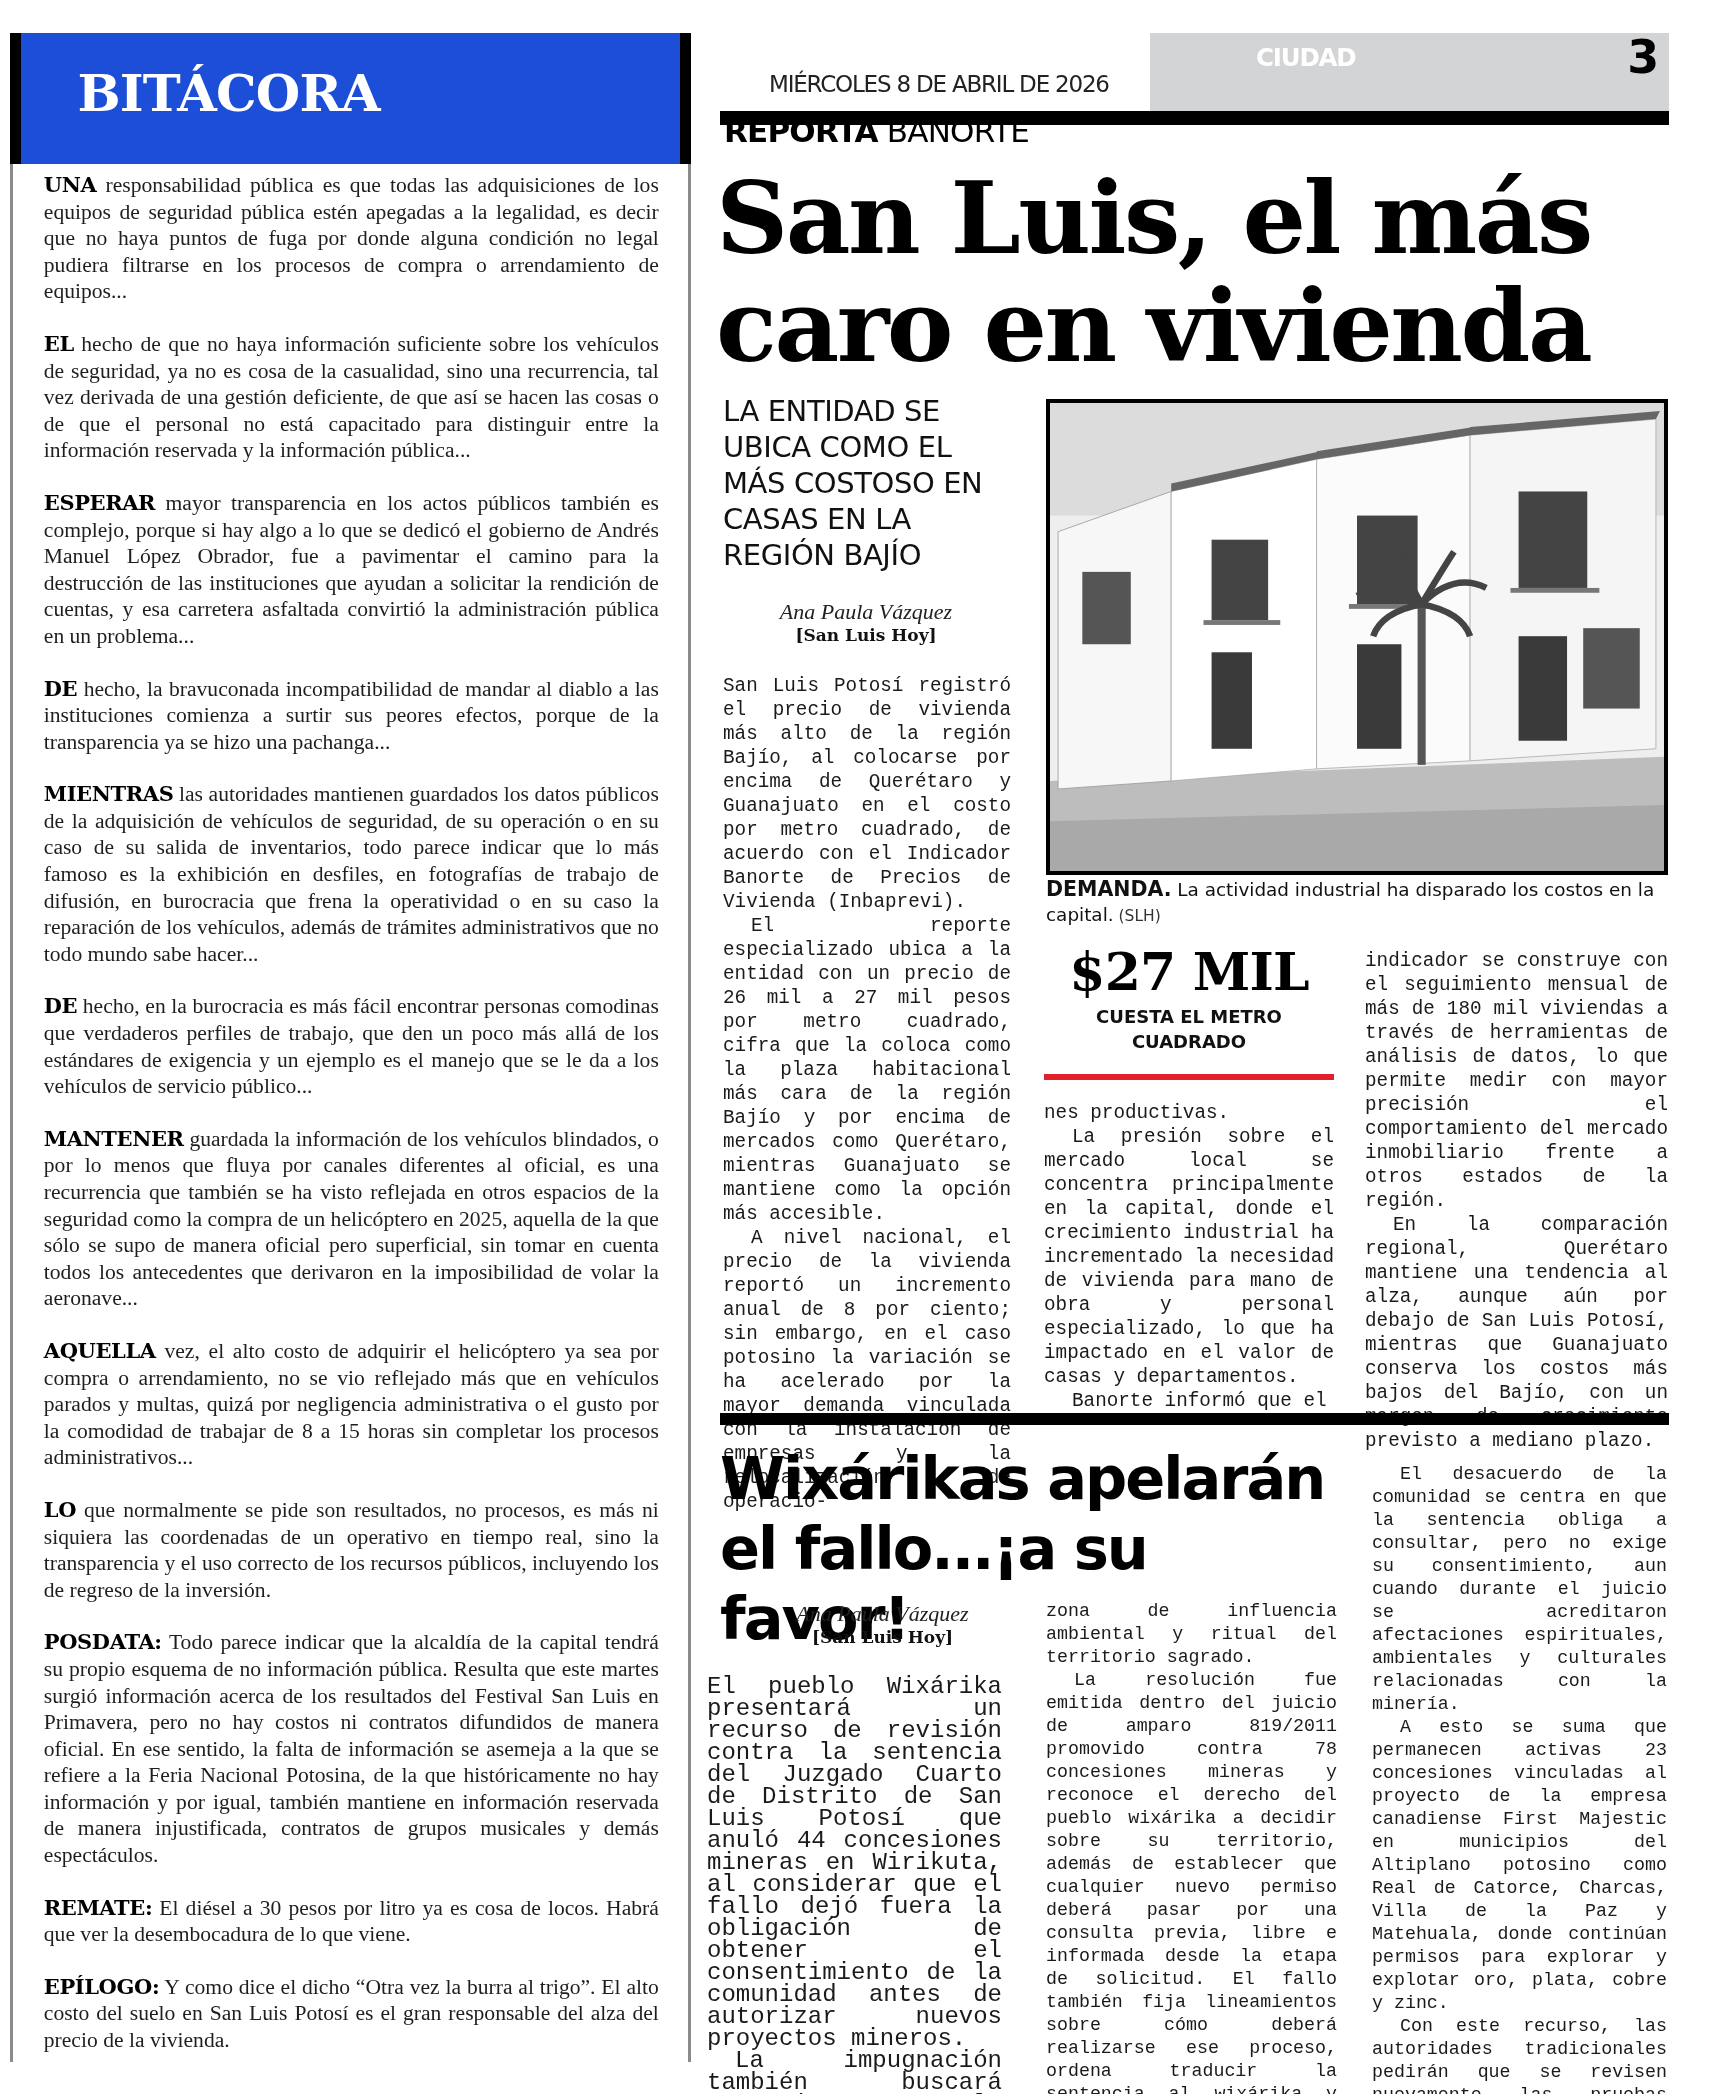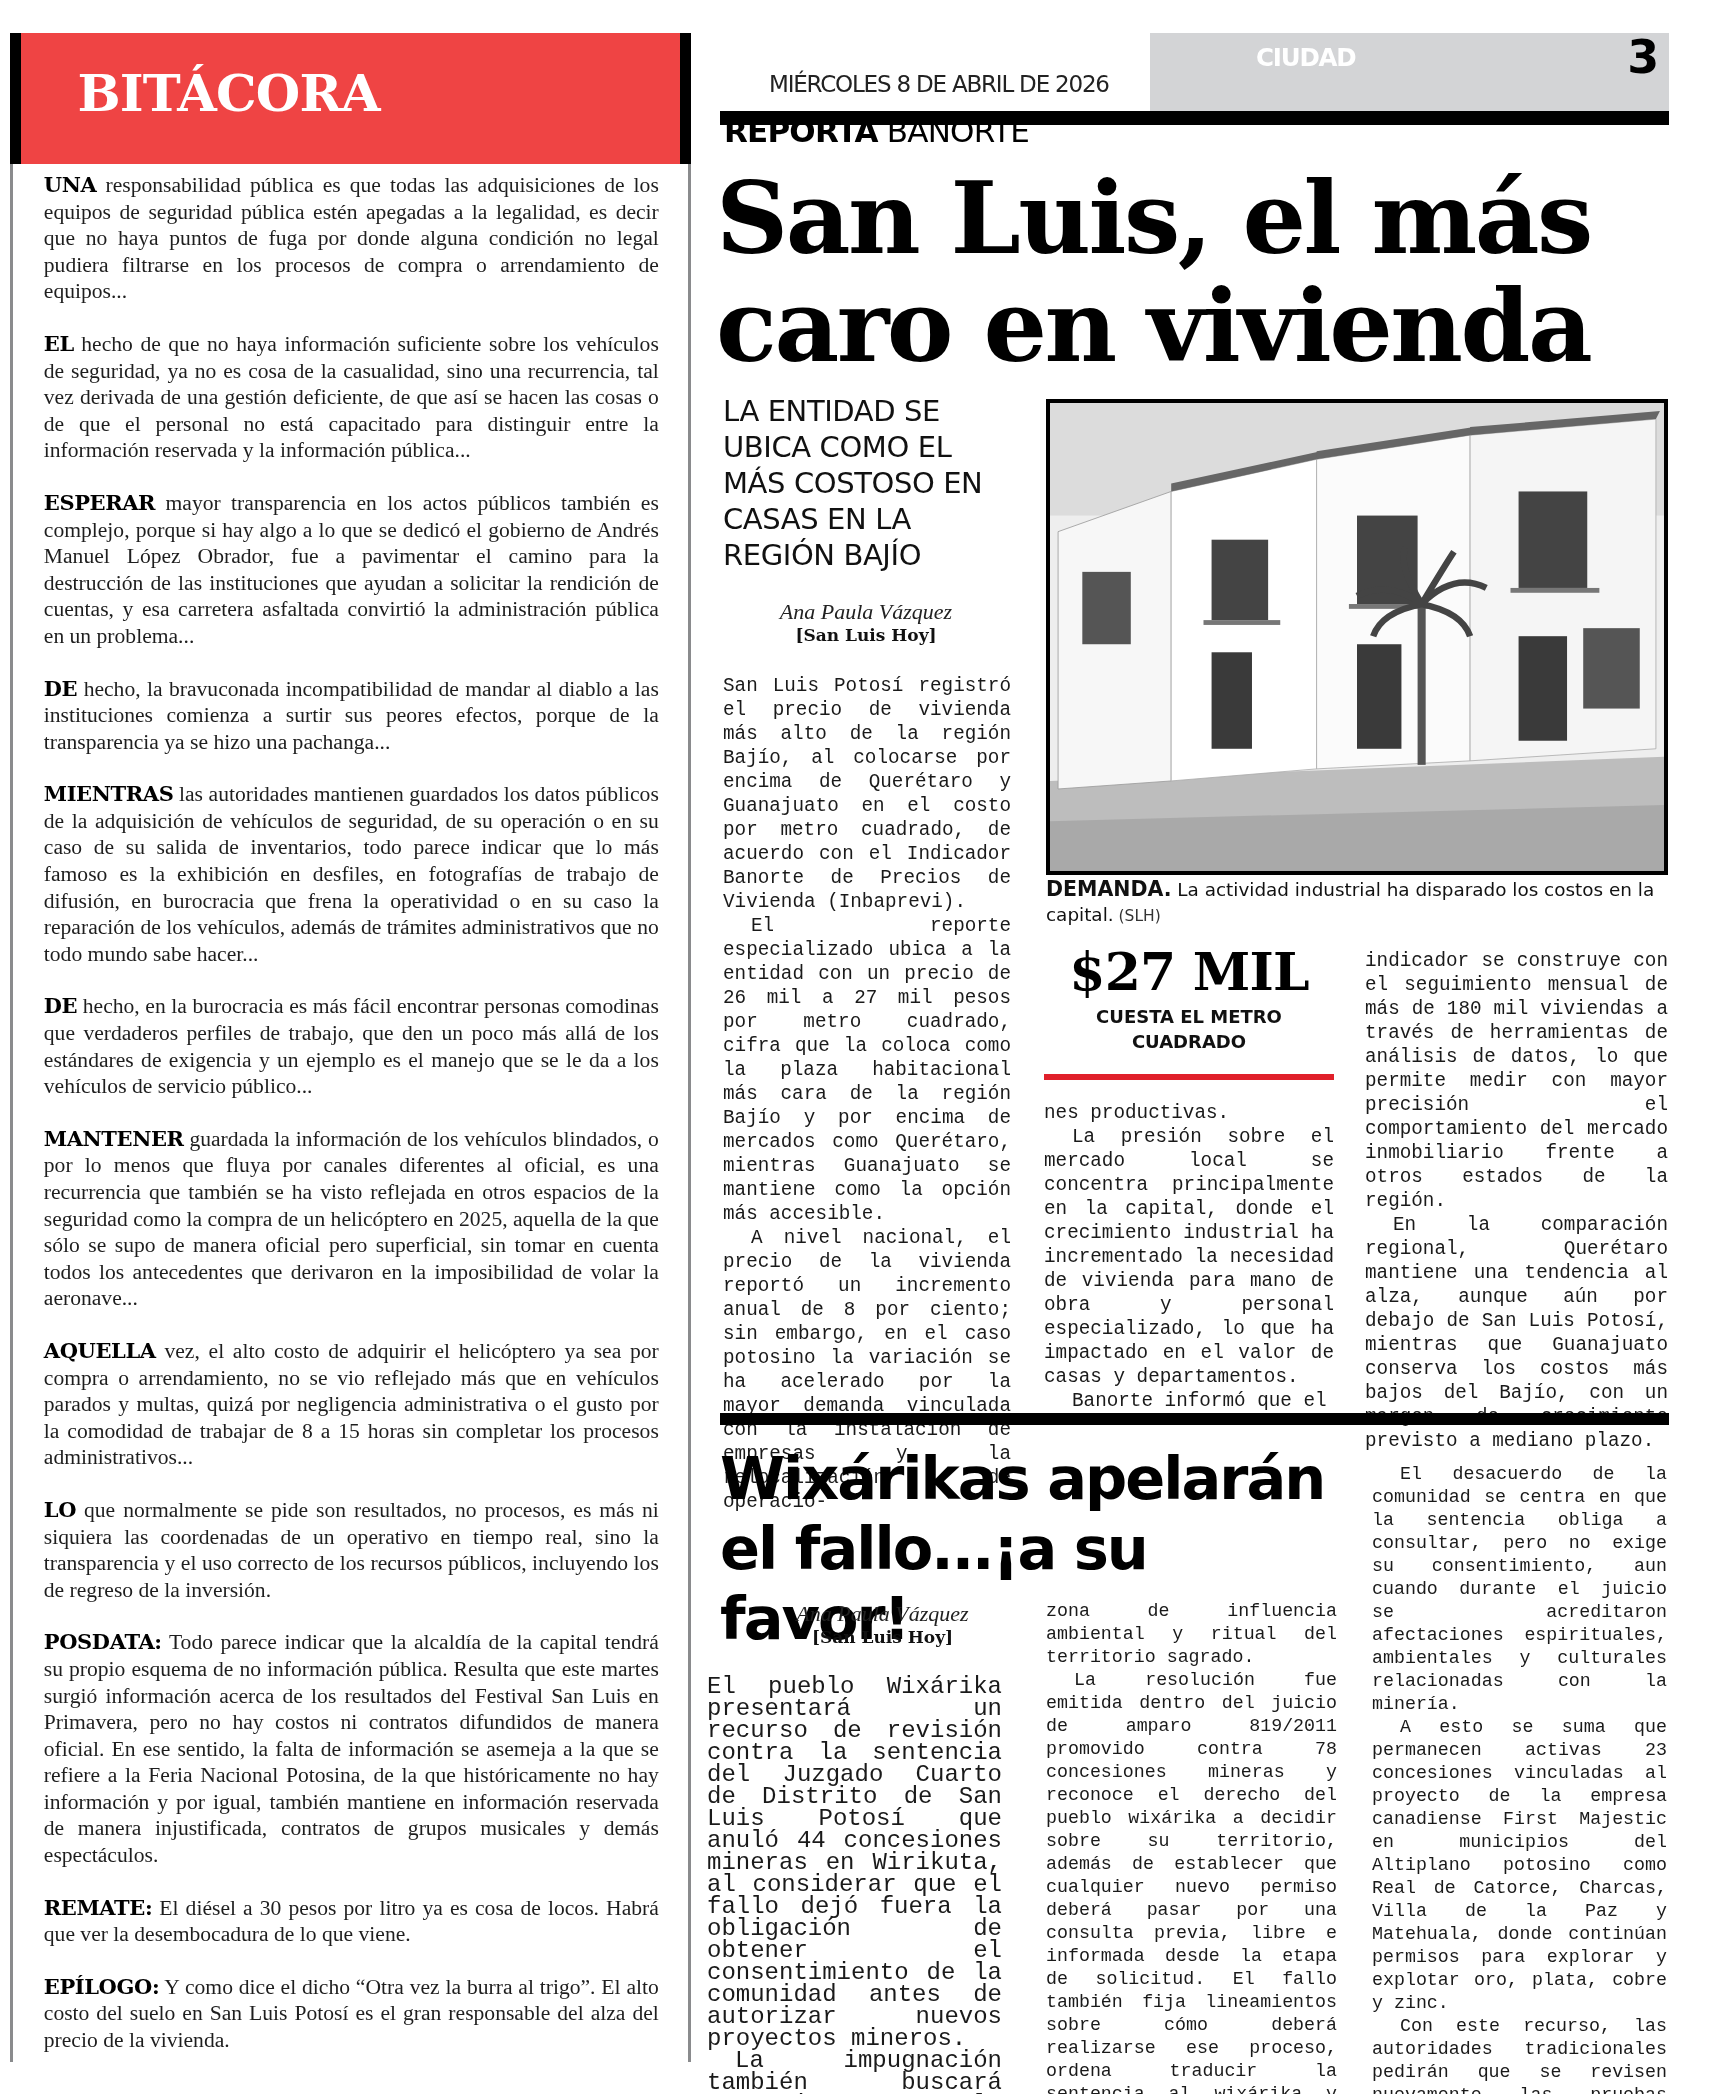--- a/index.html
+++ b/index.html
@@ -13,7 +13,7 @@
   }
   .bitacora-header {
     position: absolute; left: -3.3px; top: 0; width: 681px; height: 131px;
-    background: #ef4444; border-left: 11.5px solid #000; border-right: 11.5px solid #000;
+    background: #1d4ed8; border-left: 11.5px solid #000; border-right: 11.5px solid #000;
   }
   .bitacora-title {
     position: absolute; left: 57px; top: 29.5px;

